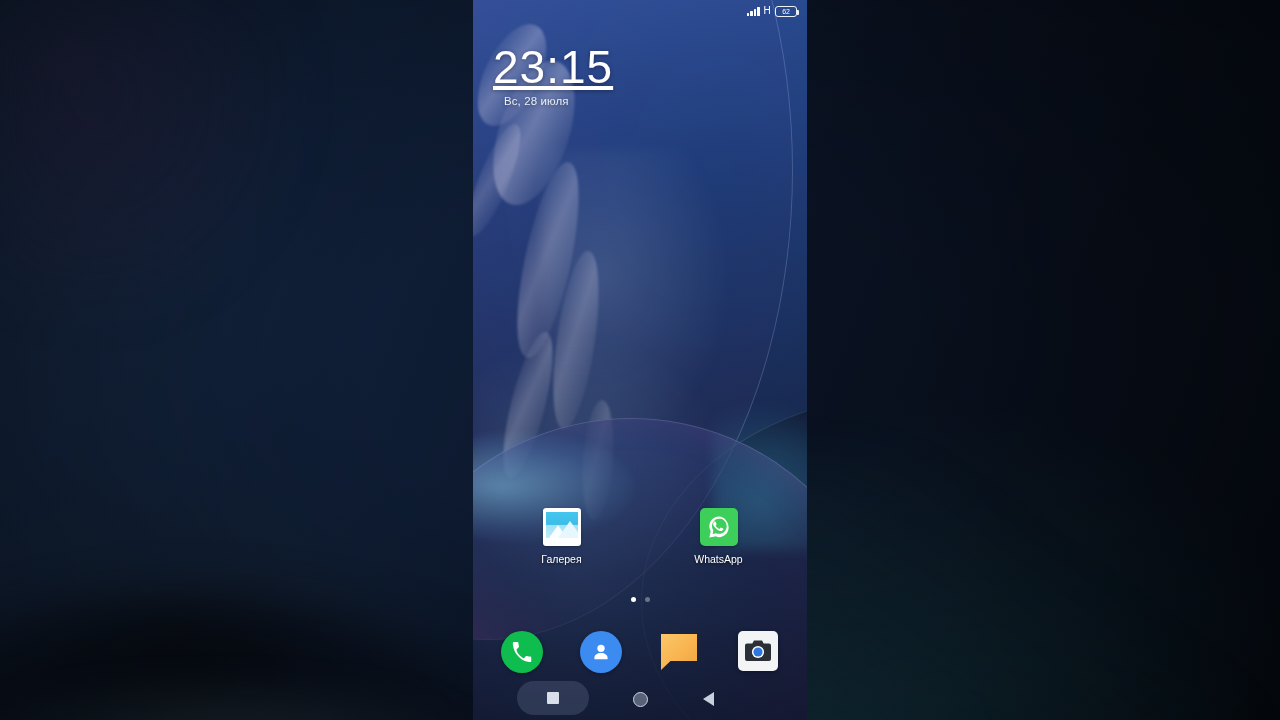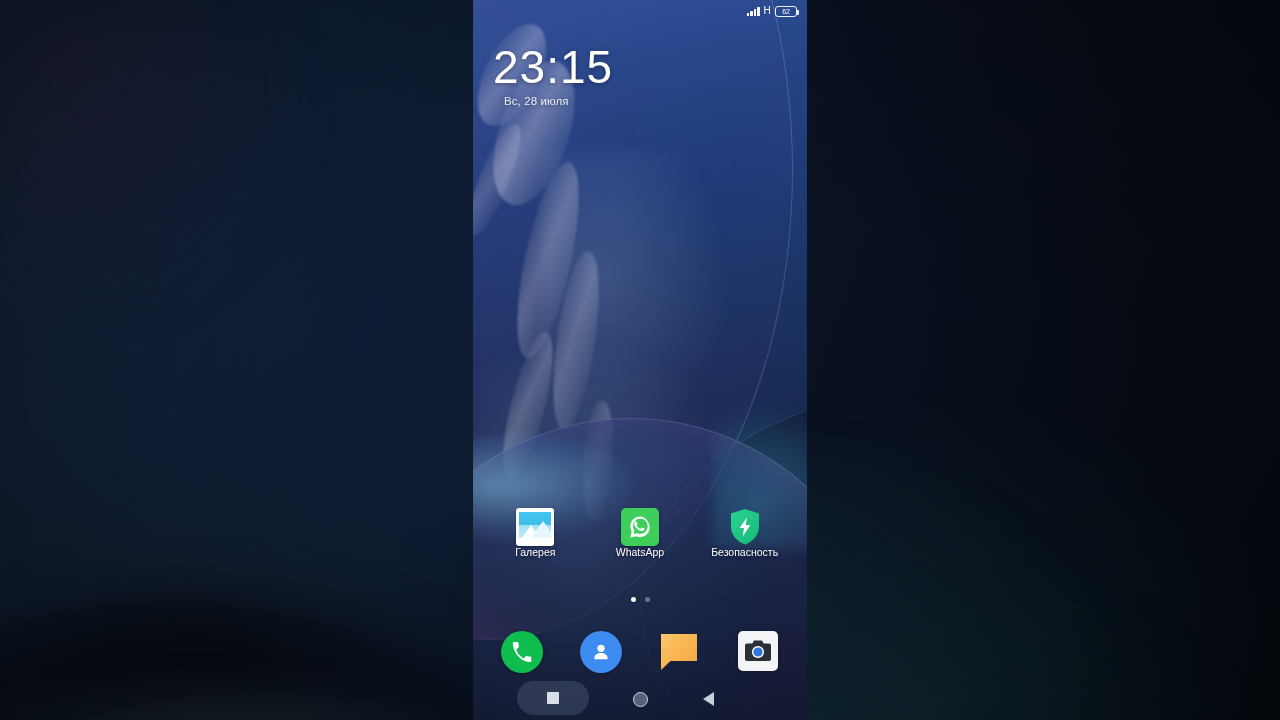--- a/index.html
+++ b/index.html
@@ -196,7 +196,7 @@
     text-shadow:0 1px 4px rgba(0,0,0,.35);
   }
   #clock .time {
-    color:#ffffff; font-size:46px; line-height:50px; font-weight:300; letter-spacing:1px;
+    color:#ffffff; font-size:46px; line-height:50px; font-weight:300; letter-spacing:1px;text-decoration:underline;
   }
   #clock .date {
     color:#e8edf5; font-size:11.5px; line-height:16px; margin-top:1px; letter-spacing:.1px;margin-left:11px;

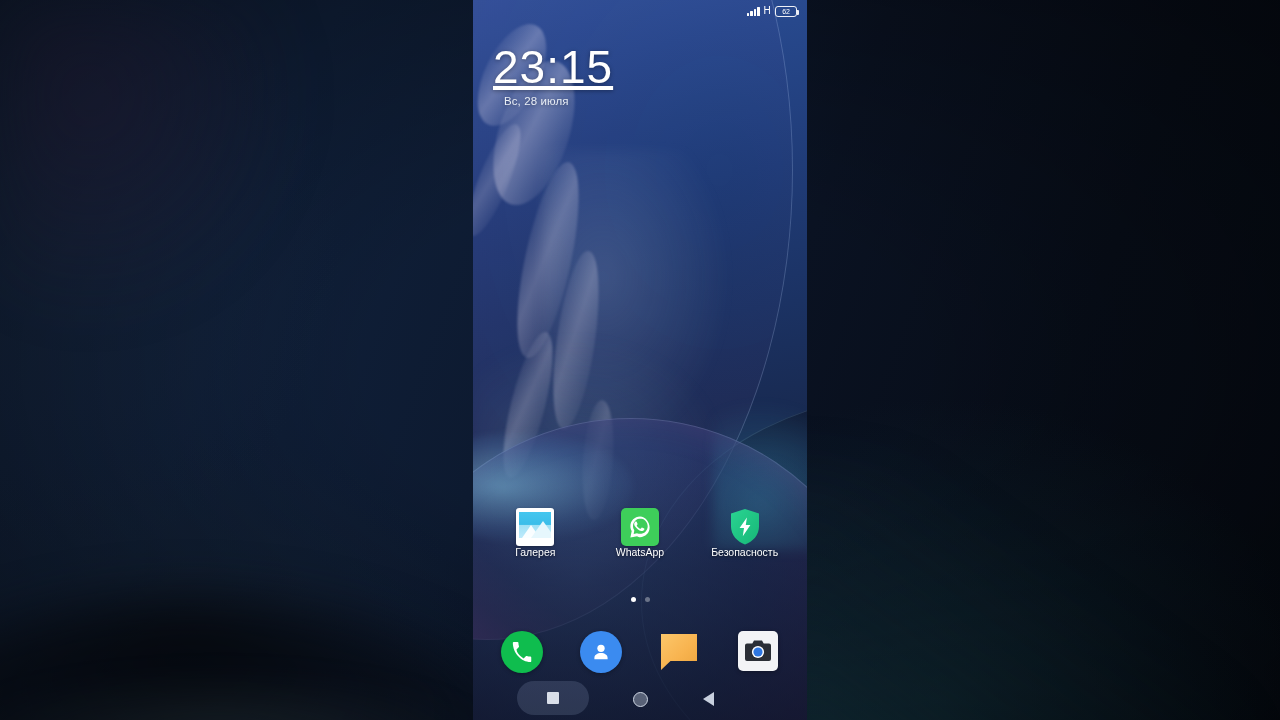--- a/index.html
+++ b/index.html
@@ -210,7 +210,7 @@
   .app { width:72px; display:flex; flex-direction:column; align-items:center; }
   .app .ic { width:38px; height:38px; position:relative; }
   .app .lbl {
-    color:#fff; font-size:10.5px; line-height:12.5px;
+    margin-top:7px; color:#fff; font-size:10.5px; line-height:12.5px;
     text-align:center; text-shadow:0 1px 3px rgba(0,0,0,.6); word-break:break-word;
   }
 

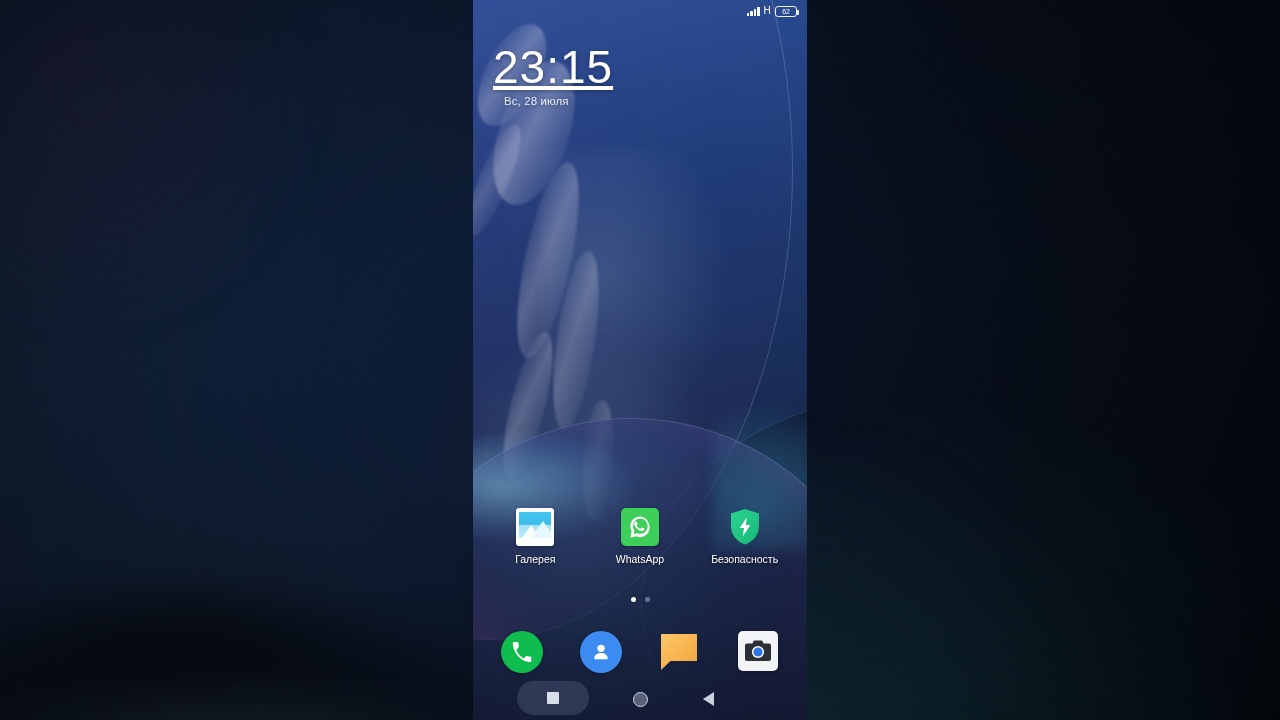--- a/index.html
+++ b/index.html
@@ -378,21 +378,6 @@
         <div class="lbl">WhatsApp</div>
       </div>
 
-      <div class="app">
-        <div class="ic ic-sec">
-          <svg width="36" height="38" viewBox="0 0 36 38" aria-hidden="true">
-            <defs>
-              <linearGradient id="shg" x1="0" y1="0" x2="1" y2="1">
-                <stop offset="0%" stop-color="#2ad492"></stop>
-                <stop offset="100%" stop-color="#17b777"></stop>
-              </linearGradient>
-            </defs>
-            <path fill="url(#shg)" d="M18 1 4 5.5v13C4 27 10.2 33.8 18 36.5 25.8 33.8 32 27 32 18.5v-13L18 1z"></path>
-            <path fill="#ffffff" d="M19.9 9.5 12.6 20h4.4l-1.2 8.2L23.4 17h-4.6l1.1-7.5z"></path>
-          </svg>
-        </div>
-        <div class="lbl">Безопасность</div>
-      </div>
 
 
     </div>

